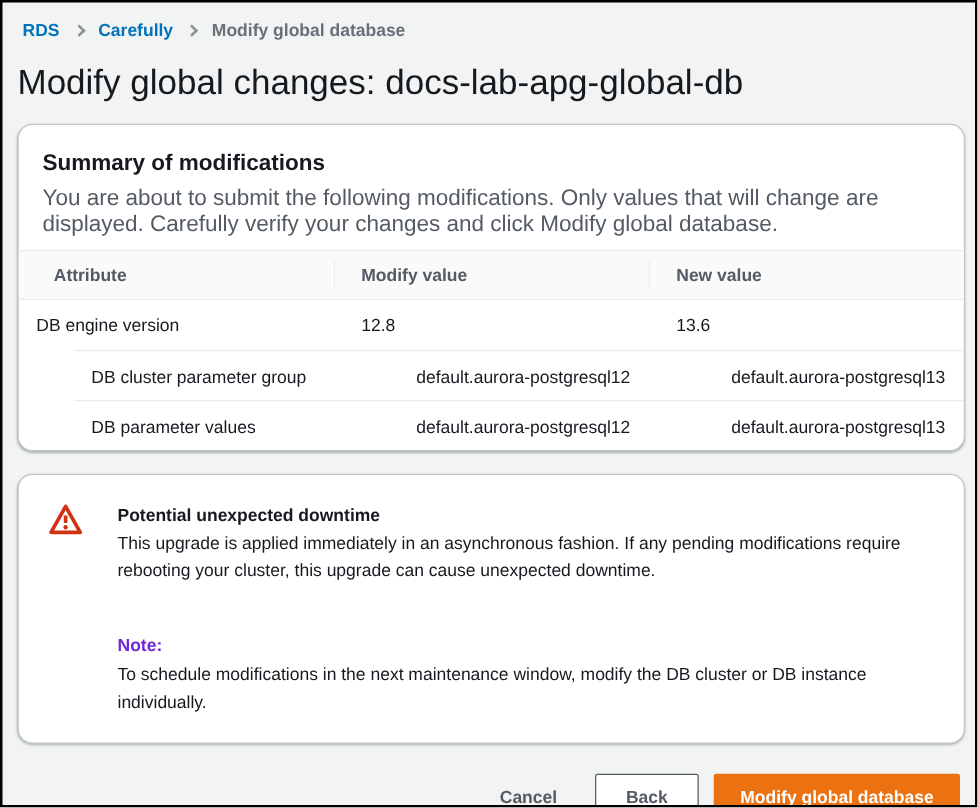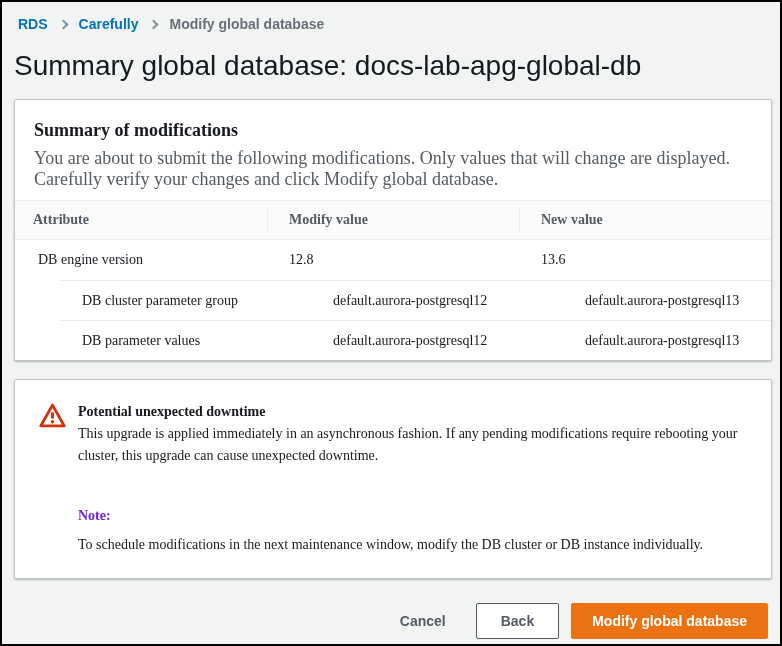--- a/index.html
+++ b/index.html
@@ -185,7 +185,7 @@
     <span class="crumb-current">Modify global database</span>
   </nav>
 
-  <h1 class="page-title">Summary global database: docs-lab-apg-global-db</h1>
+  <h1 class="page-title">Modify global changes: docs-lab-apg-global-db</h1>
 
   <section class="card">
     <div class="card-head">

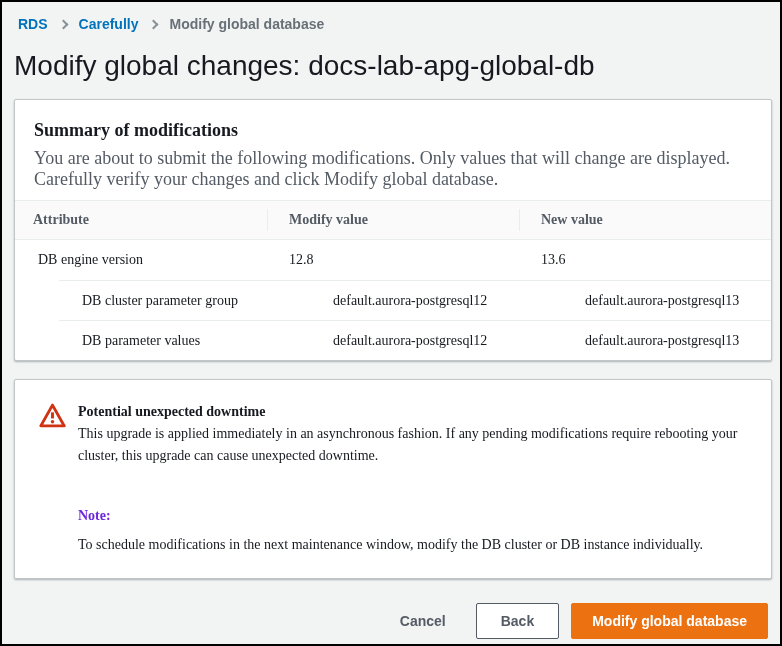--- a/index.html
+++ b/index.html
@@ -55,9 +55,8 @@
     width: 758px;
     background: #ffffff;
     border: 1px solid #c1c7c9;
-    border-radius: 2px;
+    border-radius: 12px;
     box-shadow: 0 1px 2px 0 rgba(0, 28, 36, 0.3);
-    font-family: Liberation Serif, serif;
   }
   .card-head { padding: 18px 20px 10px 19px; }
   .card-head h2 {

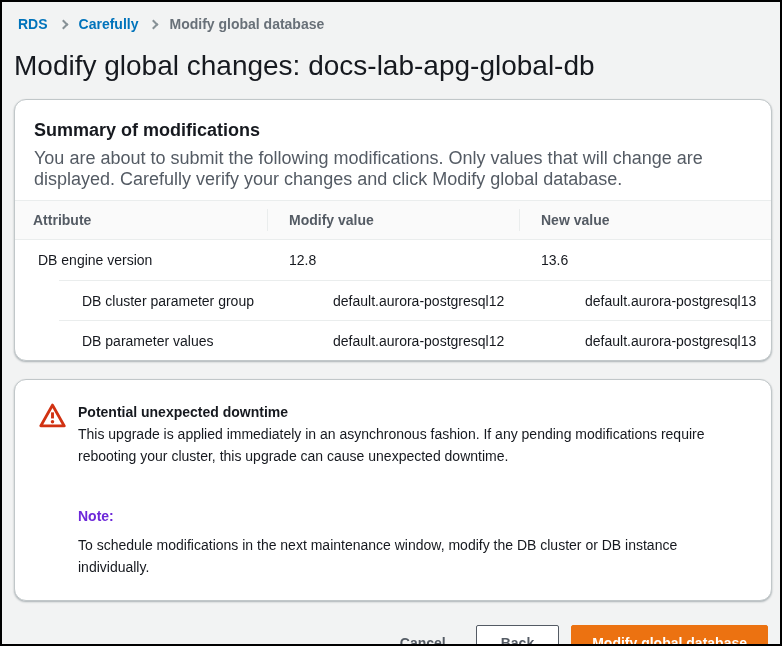--- a/index.html
+++ b/index.html
@@ -85,7 +85,7 @@
     flex: 0 0 252px;
     display: flex;
     align-items: center;
-    padding-left: 18px;
+    padding-left: 28px;
     font-size: 14px;
     font-weight: 700;
     color: #545b64;

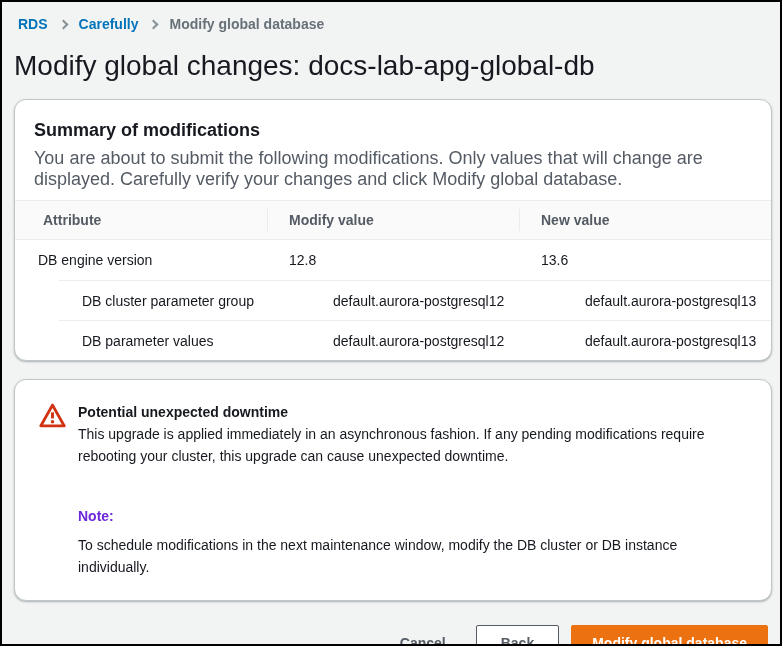--- a/index.html
+++ b/index.html
@@ -110,7 +110,7 @@
     flex: 0 0 252px;
     display: flex;
     align-items: center;
-    padding-left: 23px;
+    padding-left: 14px;
     font-size: 14px;
     color: #16191f;
   }

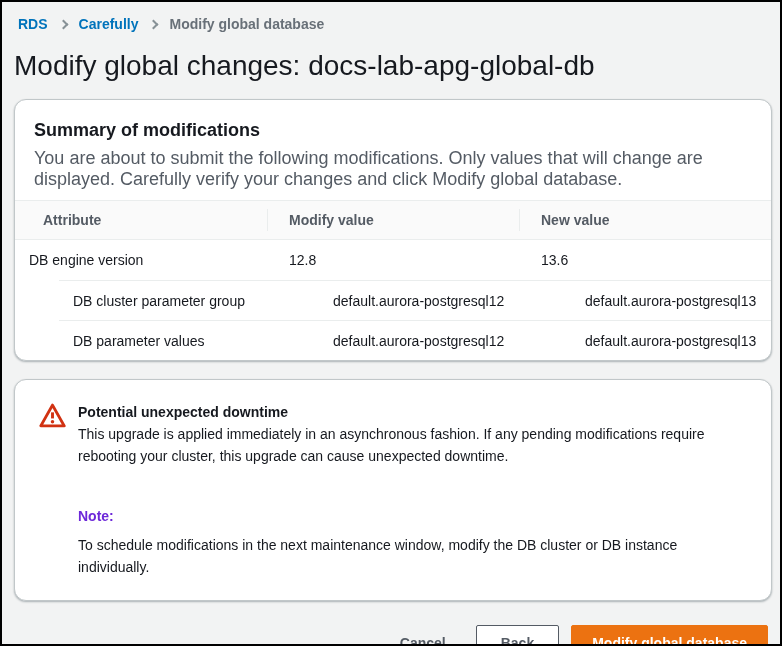--- a/index.html
+++ b/index.html
@@ -120,6 +120,7 @@
   .warn-flex {
     display: flex;
     padding: 21px 20px 22px 24px;
+    gap: 16px;
   }
   .warn-icon {
     flex: 0 0 auto;

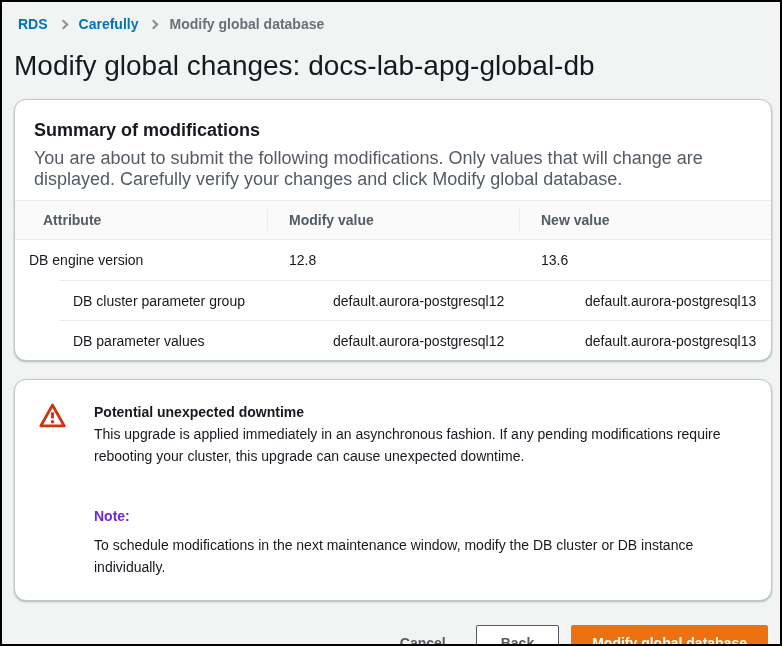--- a/index.html
+++ b/index.html
@@ -132,7 +132,7 @@
   .warn-title { font-weight: 700; color: #16191f; }
   .warn-body { color: #16191f; }
   .note-title { margin-top: 38px; font-weight: 700; color: #6d28d9; }
-  .note-body { margin-top: 7px; color: #16191f; }
+  .note-body { margin-top: 1px; color: #16191f; }
   
   .action-bar {
     margin: 24px 12px 0 12px;

